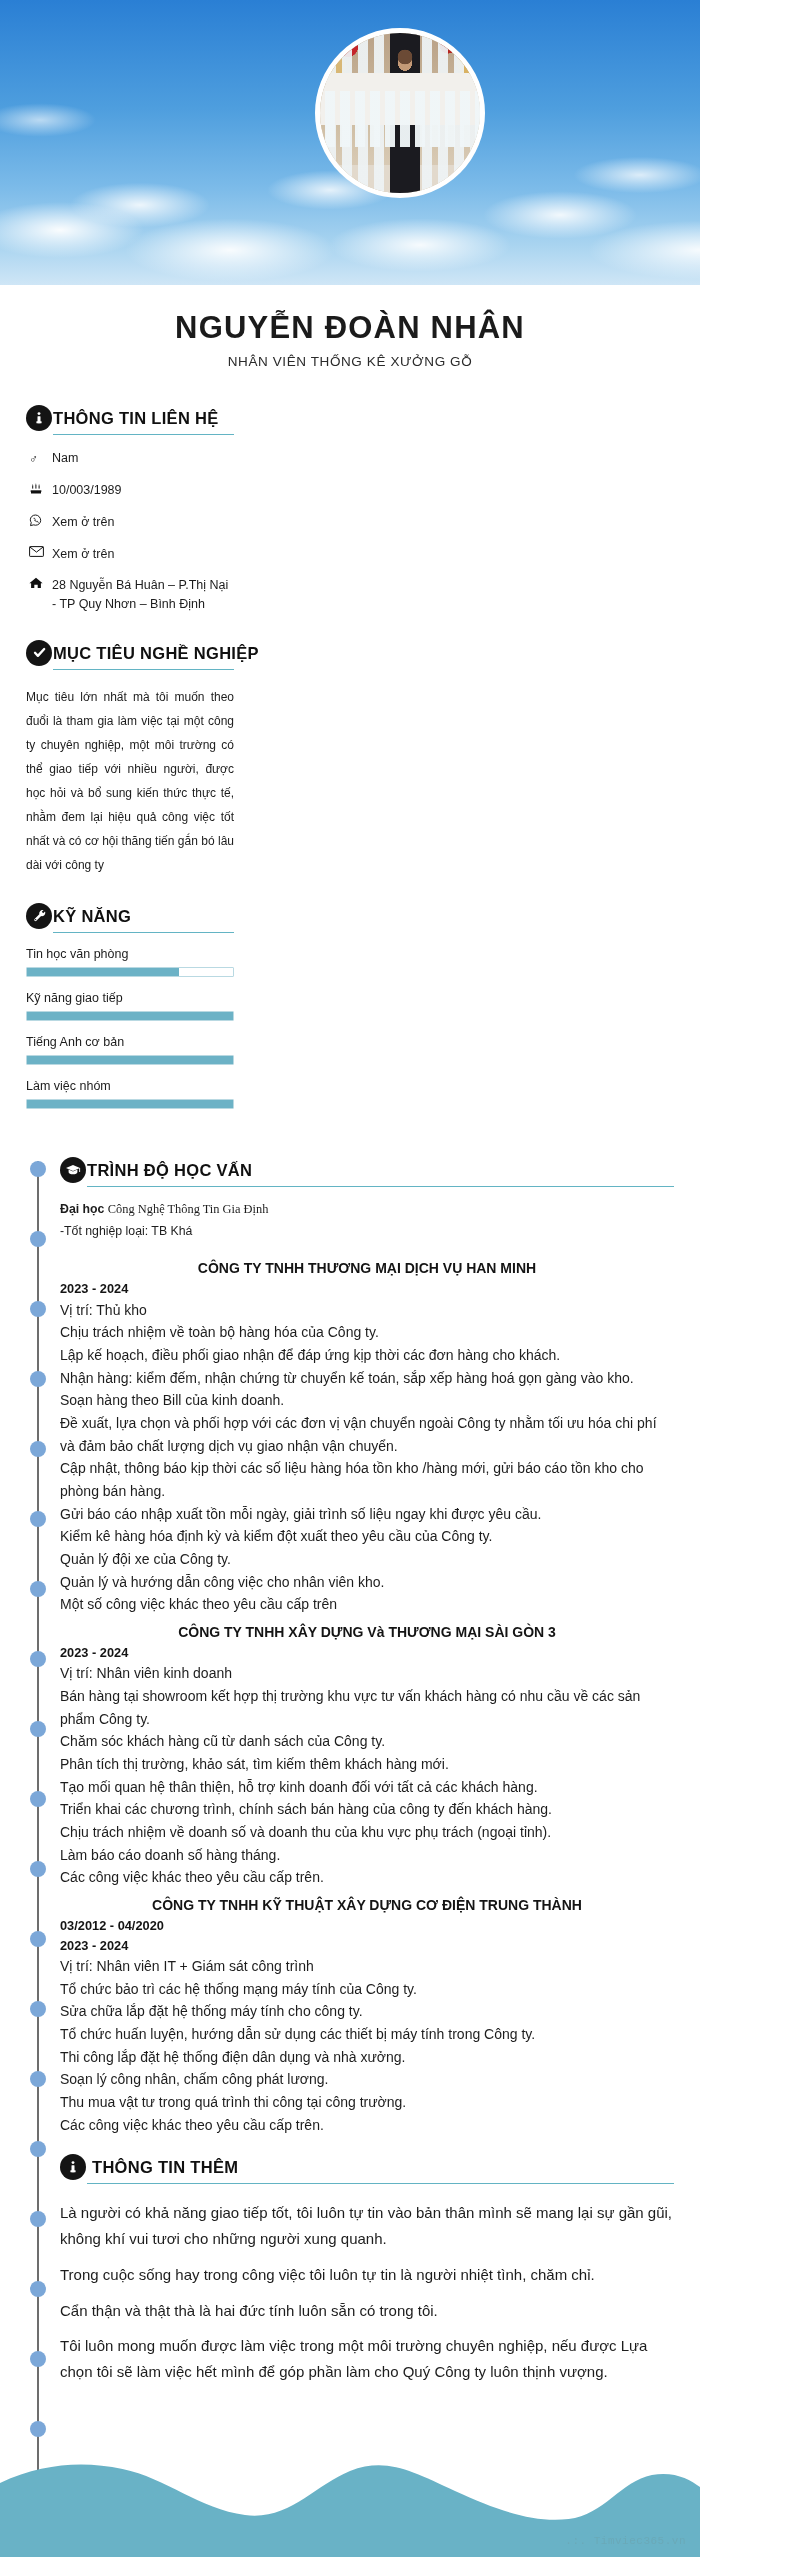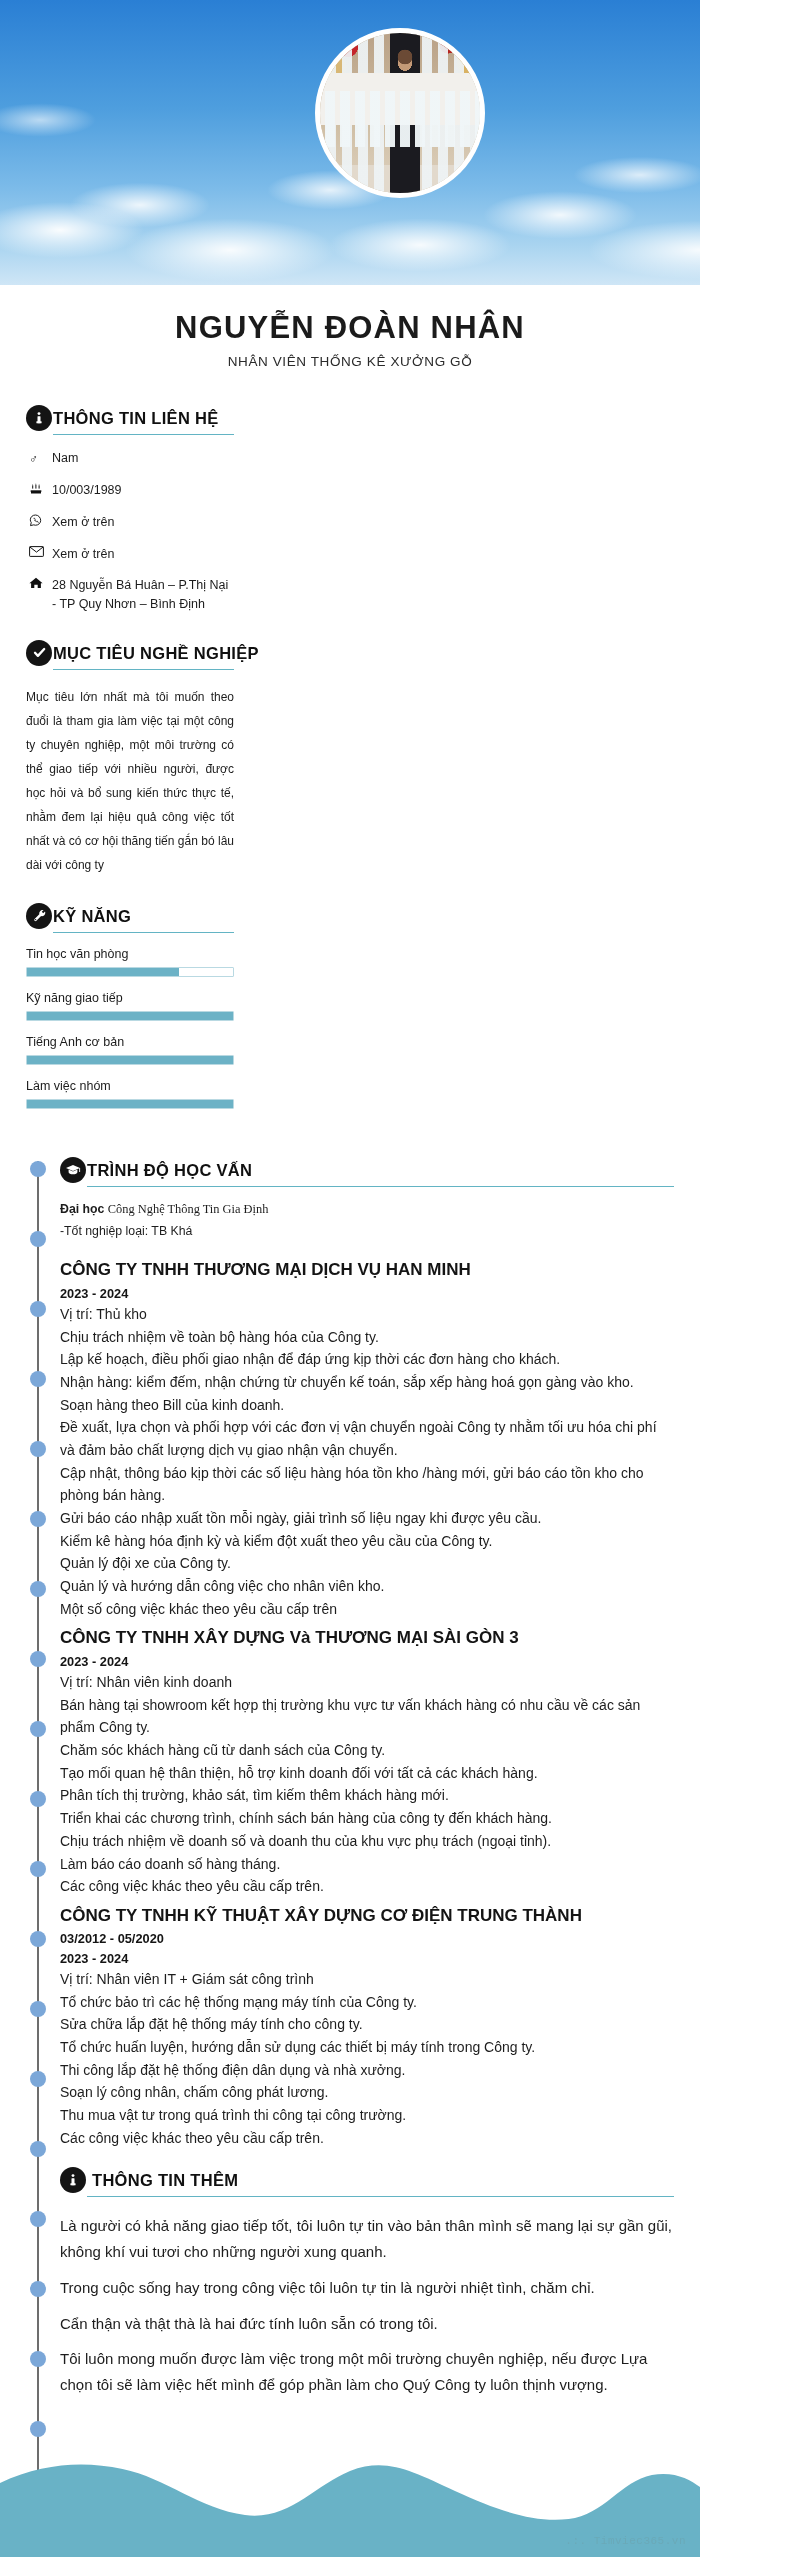--- a/index.html
+++ b/index.html
@@ -226,11 +226,12 @@
   .r-sec { margin-bottom: 16px; }
   .job { margin-bottom: 6px; }
   .job-company {
-    font-size: 17px;
+    font-size: 14px;
     font-weight: 700;
     color: #141414;
     line-height: 1.45;
     margin-bottom: 1px;
+    text-align: center;
   }
   .job-dates {
     font-size: 12.8px;

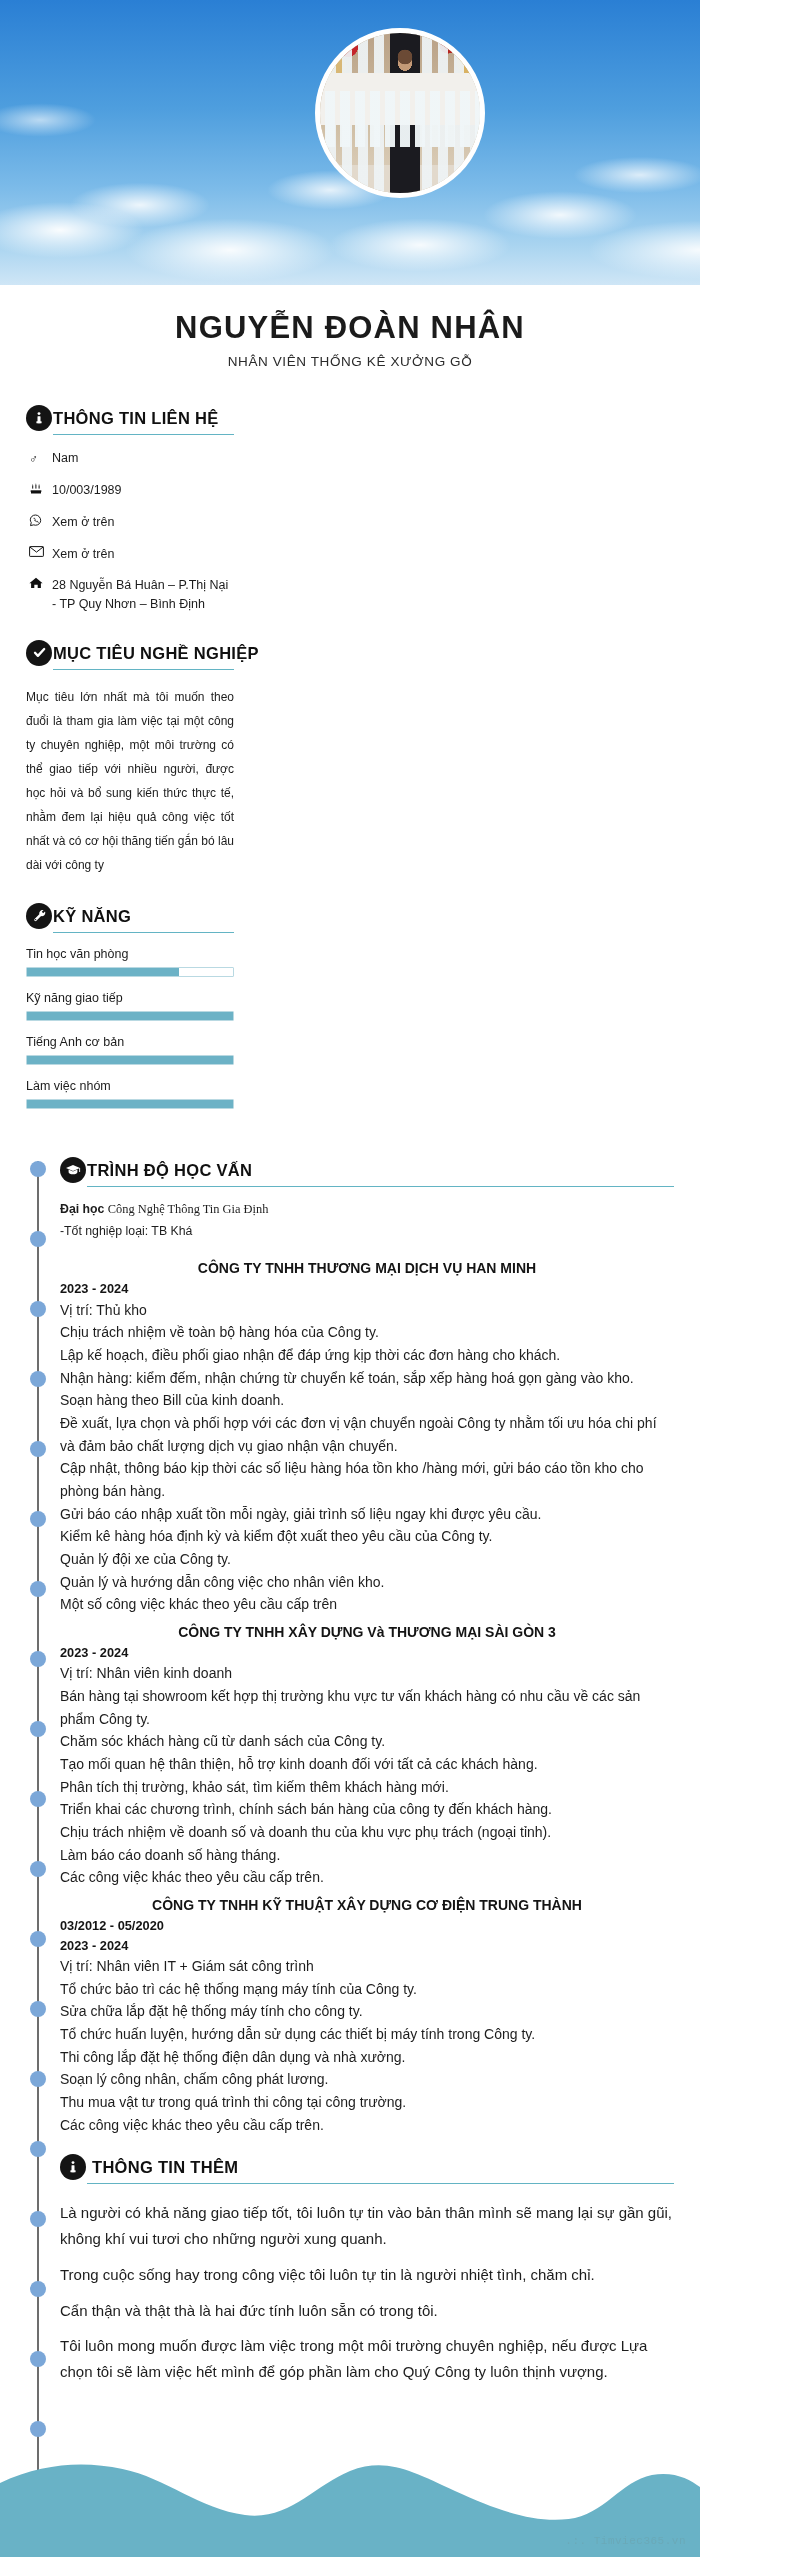--- a/index.html
+++ b/index.html
@@ -496,8 +496,8 @@
         <div class="job-line">Vị trí:  Nhân viên kinh doanh</div>
         <div class="job-line">Bán hàng tại showroom kết hợp thị trường khu vực tư vấn khách hàng có nhu cầu về các sản phẩm Công ty.</div>
         <div class="job-line">Chăm sóc khách hàng cũ từ danh sách của Công ty.</div>
+        <div class="job-line">Phân tích thị trường, khảo sát, tìm kiếm thêm khách hàng mới.</div>
         <div class="job-line">Tạo mối quan hệ thân thiện, hỗ trợ kinh doanh đối với tất cả các khách hàng.</div>
-        <div class="job-line">Phân tích thị trường, khảo sát, tìm kiếm thêm khách hàng mới.</div>
         <div class="job-line">Triển khai các chương trình, chính sách bán hàng của công ty đến khách hàng.</div>
         <div class="job-line">Chịu trách nhiệm về doanh số và doanh thu của khu vực phụ trách (ngoại tỉnh).</div>
         <div class="job-line">Làm báo cáo doanh số hàng tháng.</div>

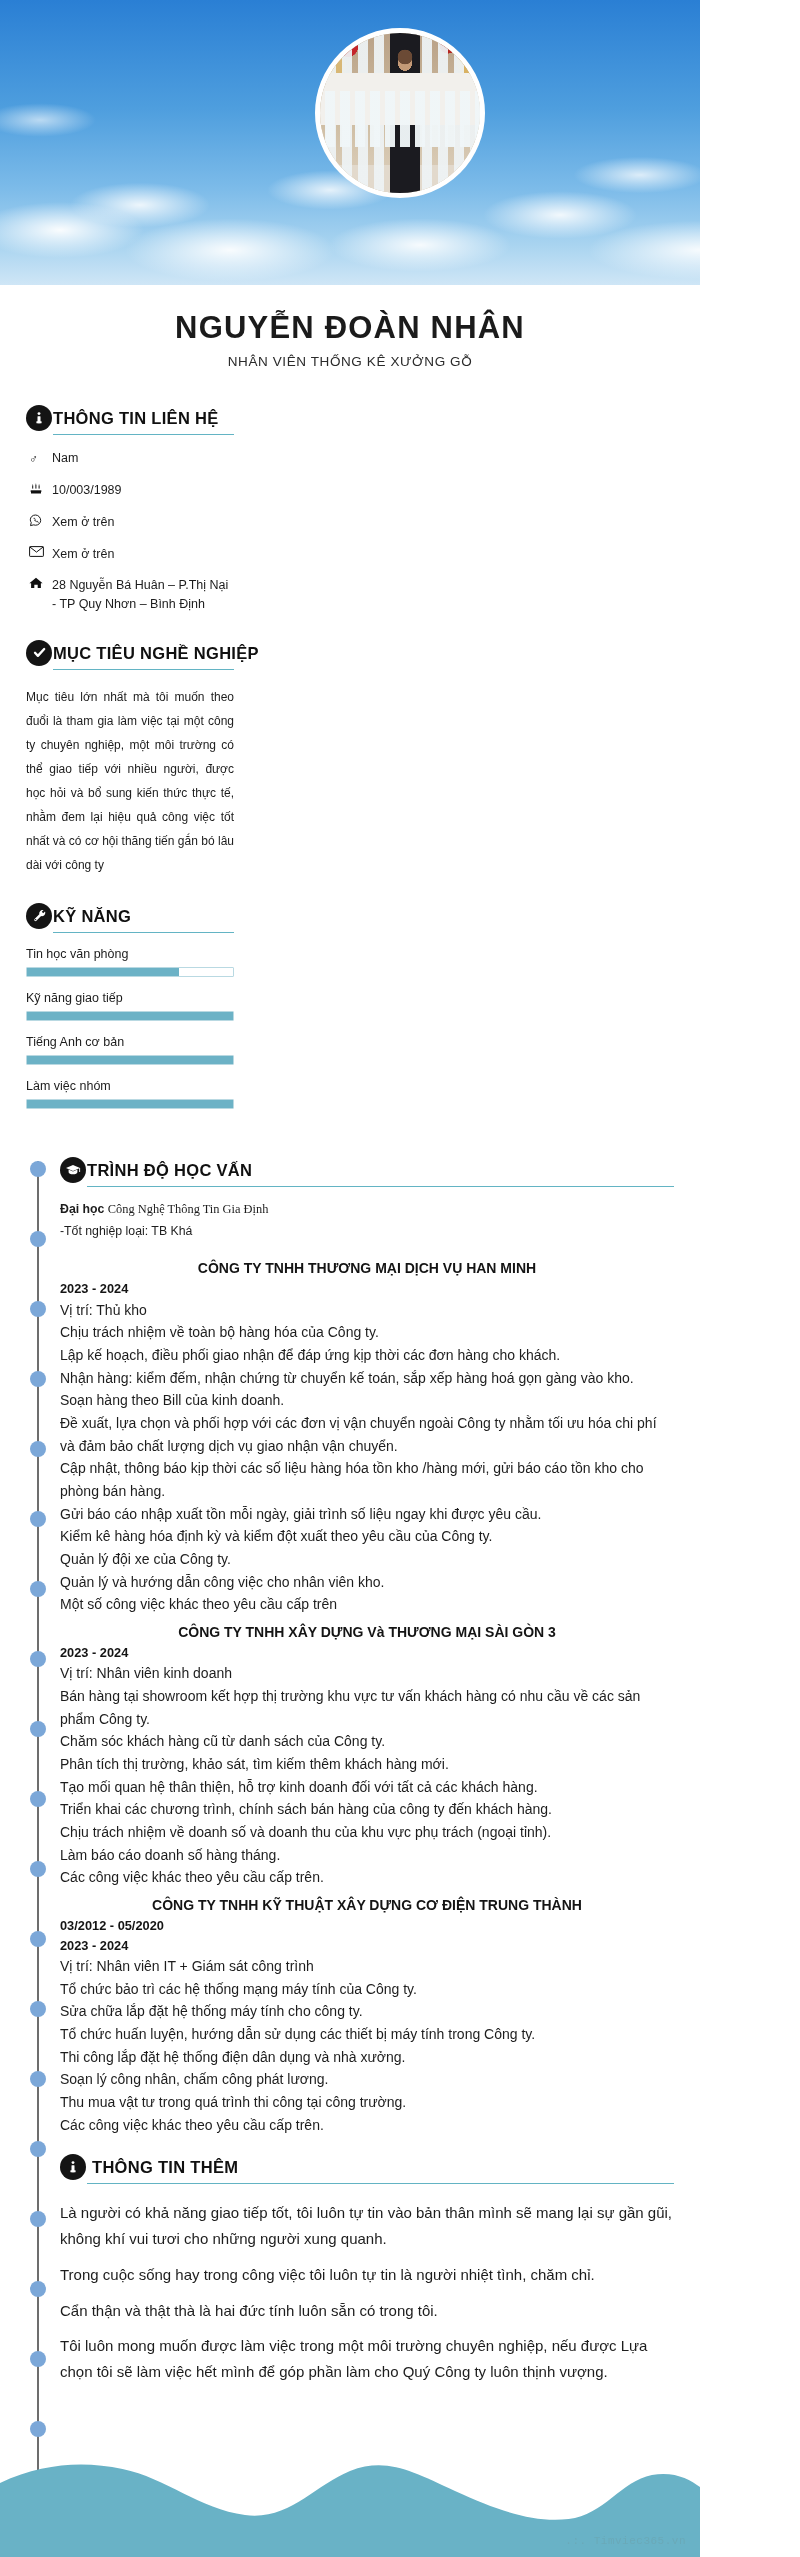--- a/index.html
+++ b/index.html
@@ -506,7 +506,7 @@
 
       <div class="job">
         <div class="job-company">CÔNG TY TNHH KỸ THUẬT XÂY DỰNG CƠ ĐIỆN TRUNG THÀNH</div>
-        <div class="job-dates">03/2012 - 05/2020</div>
+        <div class="job-dates">03/2012 - 04/2020</div>
         <div class="job-dates">2023 - 2024</div>
         <div class="job-line">Vị trí:   Nhân viên IT + Giám sát công trình</div>
         <div class="job-line">Tổ chức bảo trì các hệ thống mạng máy tính của Công ty.</div>

